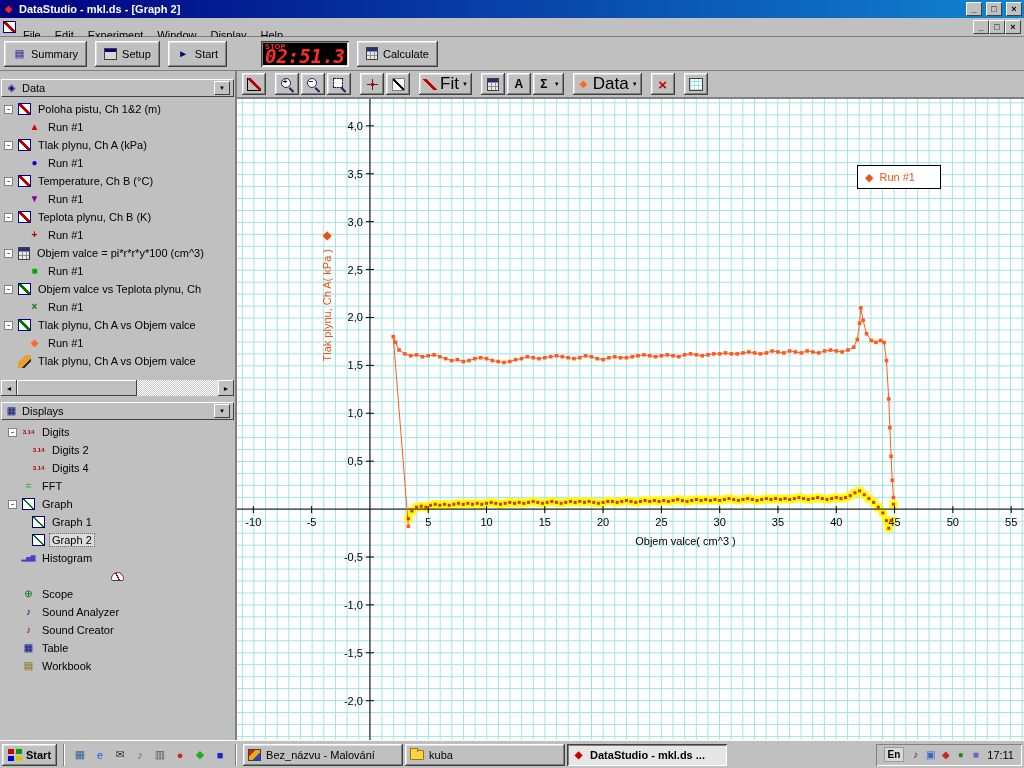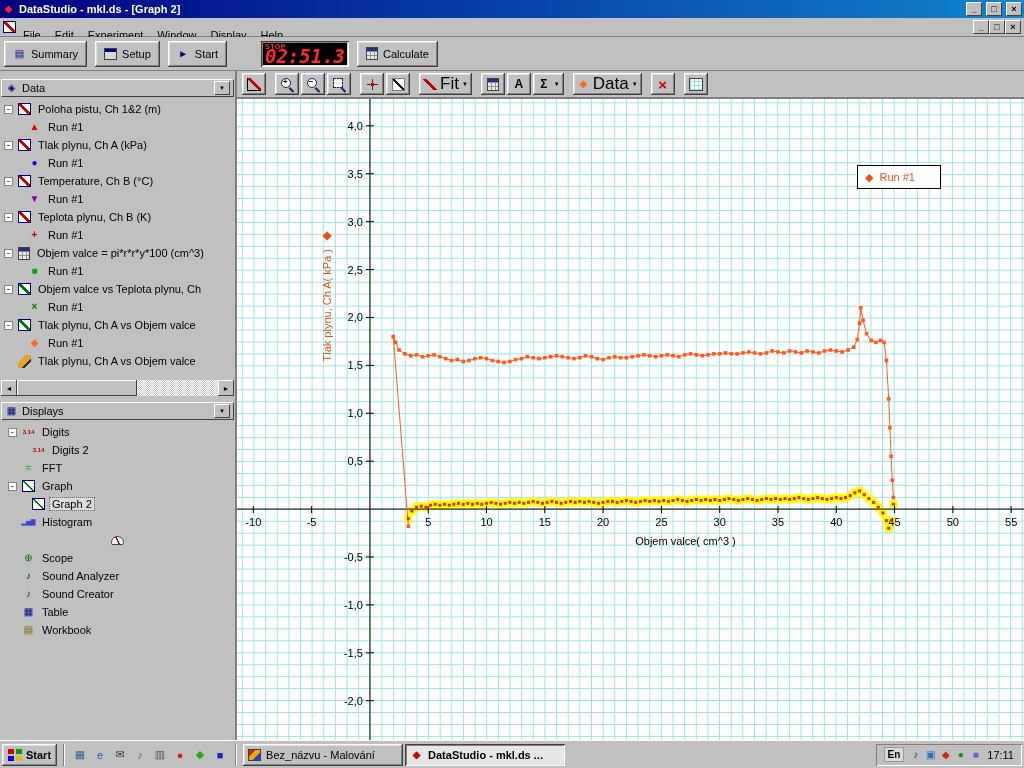--- a/index.html
+++ b/index.html
@@ -264,6 +264,10 @@
           <div class="trow" style="padding-left: 32px;">
             <span class="ic i-text" style="color: rgb(170, 0, 0);">3.14</span>
             <span class="tlabel">Digits 2</span>
+          </div>
+          <div class="trow" style="padding-left: 32px;">
+            <span class="ic i-text" style="color: rgb(170, 0, 0);">3.14</span>
+            <span class="tlabel">Digits 4</span>
           </div>
           <div class="trow" style="padding-left: 8px;">
             <span class="exp-spacer"></span>

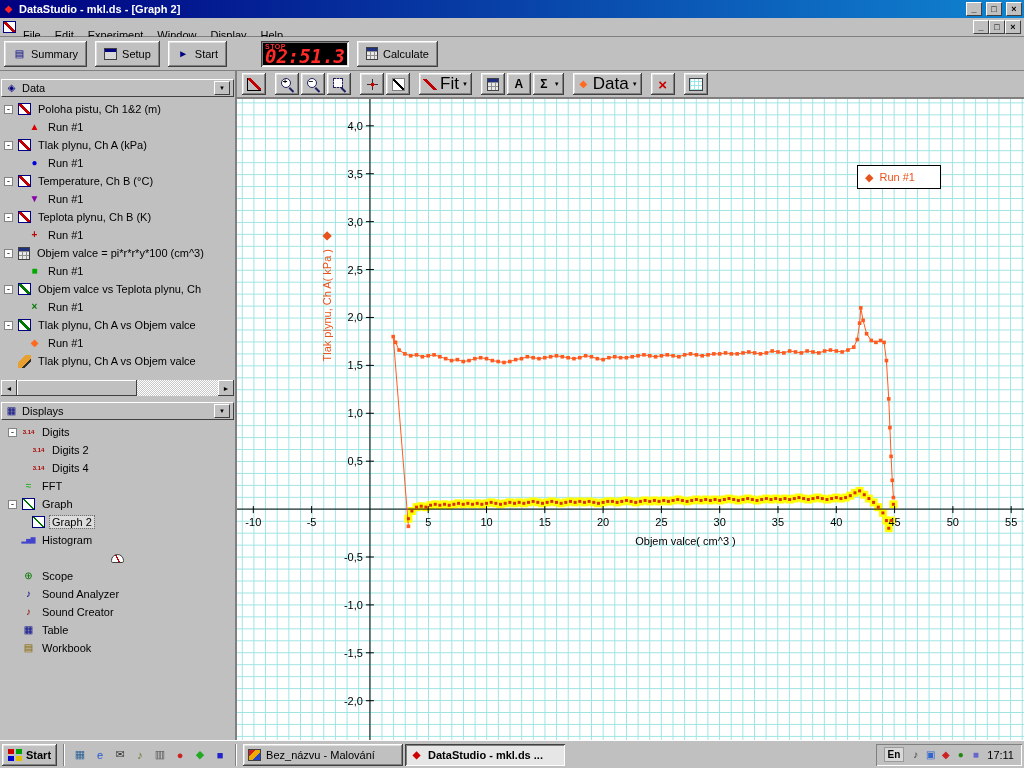--- a/index.html
+++ b/index.html
@@ -278,6 +278,10 @@
             <span class="expander">-</span>
             <span class="ic i-graphline"></span>
             <span class="tlabel">Graph</span>
+          </div>
+          <div class="trow" style="padding-left: 32px;">
+            <span class="ic i-graphline"></span>
+            <span class="tlabel">Graph 1</span>
           </div>
           <div class="trow" style="padding-left: 32px;">
             <span class="ic i-graphline"></span>

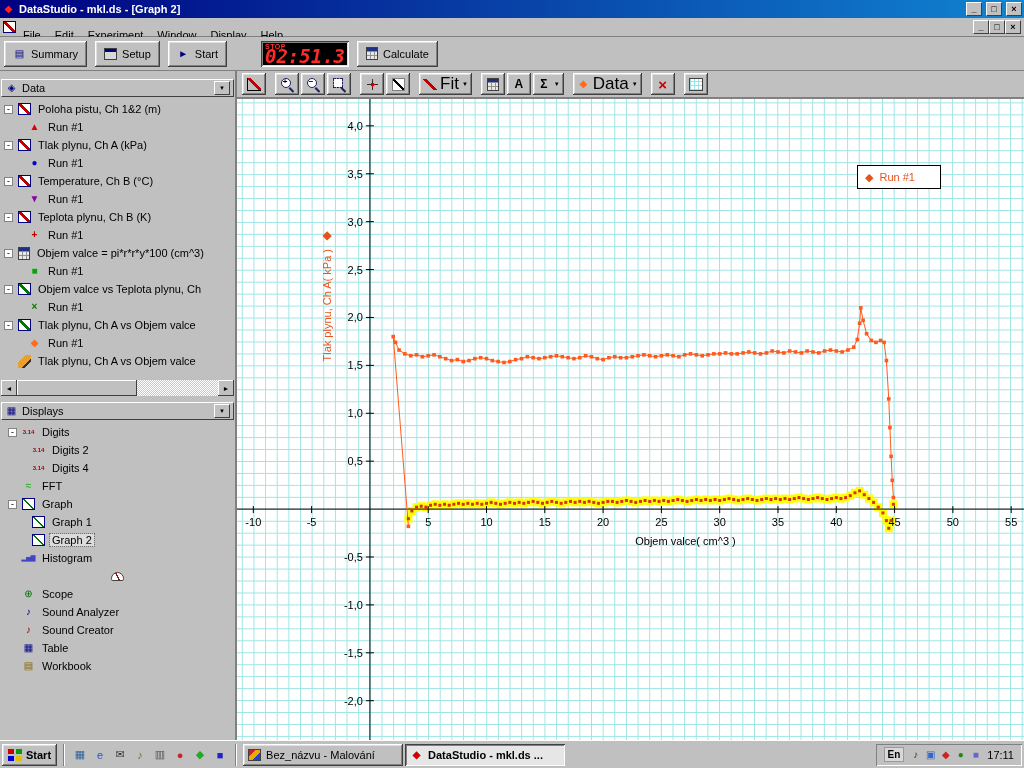--- a/index.html
+++ b/index.html
@@ -778,6 +778,10 @@
           <span class="ic i-paint"></span>
           <span>Bez_názvu - Malování</span>
         </div>
+        <div class="task-btn raised">
+          <span class="ic i-folder"></span>
+          <span>kuba</span>
+        </div>
         <div class="task-btn active">
           <span class="ic " style="color: rgb(204, 0, 0);">◆</span>
           <span>DataStudio - mkl.ds ...</span>

